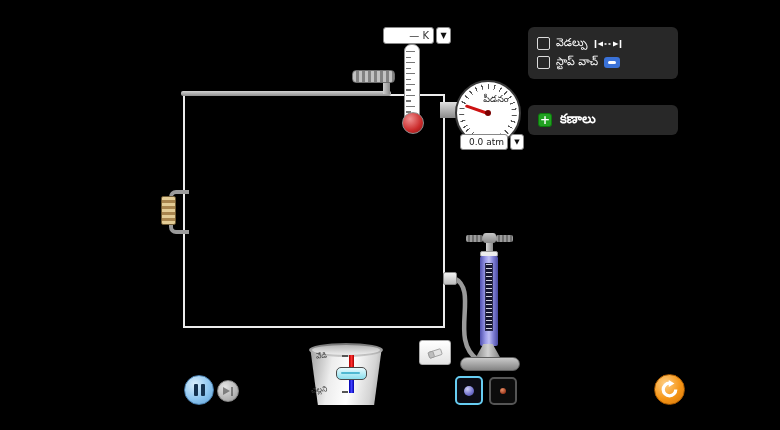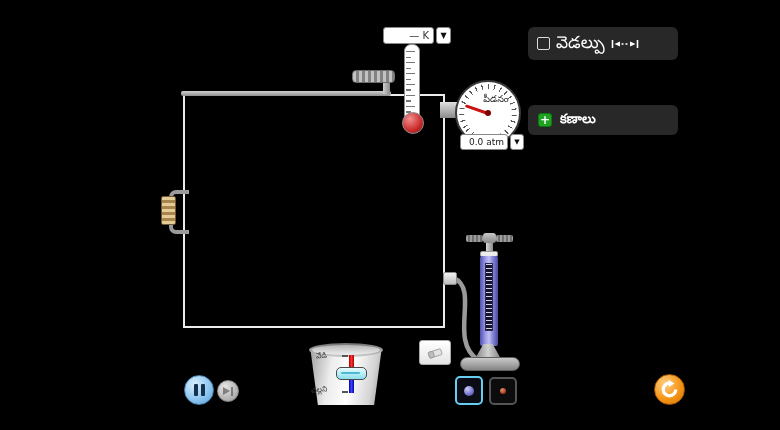--- a/index.html
+++ b/index.html
@@ -56,7 +56,7 @@
     display:flex;align-items:center;gap:8px;z-index:5;}
   .cb-row{display:flex;align-items:center;gap:6px;height:19px;}
   .cb{width:11px;height:11px;border:1.5px solid #dcdcdc;border-radius:2px;background:transparent;flex:0 0 auto;cursor:pointer;}
-  .cb-label{font-size:17px;color:#fff;white-space:nowrap;}
+  .cb-label{font-size:11px;color:#fff;white-space:nowrap;}
   .sw-icon{width:16px;height:11px;background:#3a72d8;border-radius:3px;position:relative;flex:0 0 auto;}
   .sw-icon span{position:absolute;left:4px;top:4px;width:8px;height:3px;background:#fff;border-radius:1.5px;}
   .cc-icon{width:17px;height:12px;background:#ecd9a4;border:1px solid #c9b47a;border-radius:2px;position:relative;flex:0 0 auto;box-sizing:border-box;}

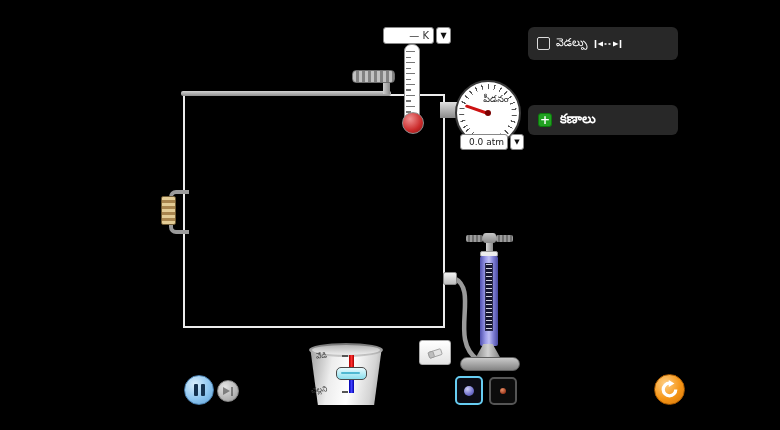--- a/index.html
+++ b/index.html
@@ -182,6 +182,13 @@
         <line x1="10.5" y1="5" x2="17.5" y2="5" stroke="#fff" stroke-width="1.3" stroke-dasharray="2 2"></line>
       </svg>
     </div>
+    <div class="cb-row">
+      <div class="cb"></div>
+      <span class="cb-label">స్టాప్ వాచ్</span>
+      <div class="sw-icon">
+          <span></span>
+        </div>
+    </div>
   </div>
 
   <div class="abs panel2">

